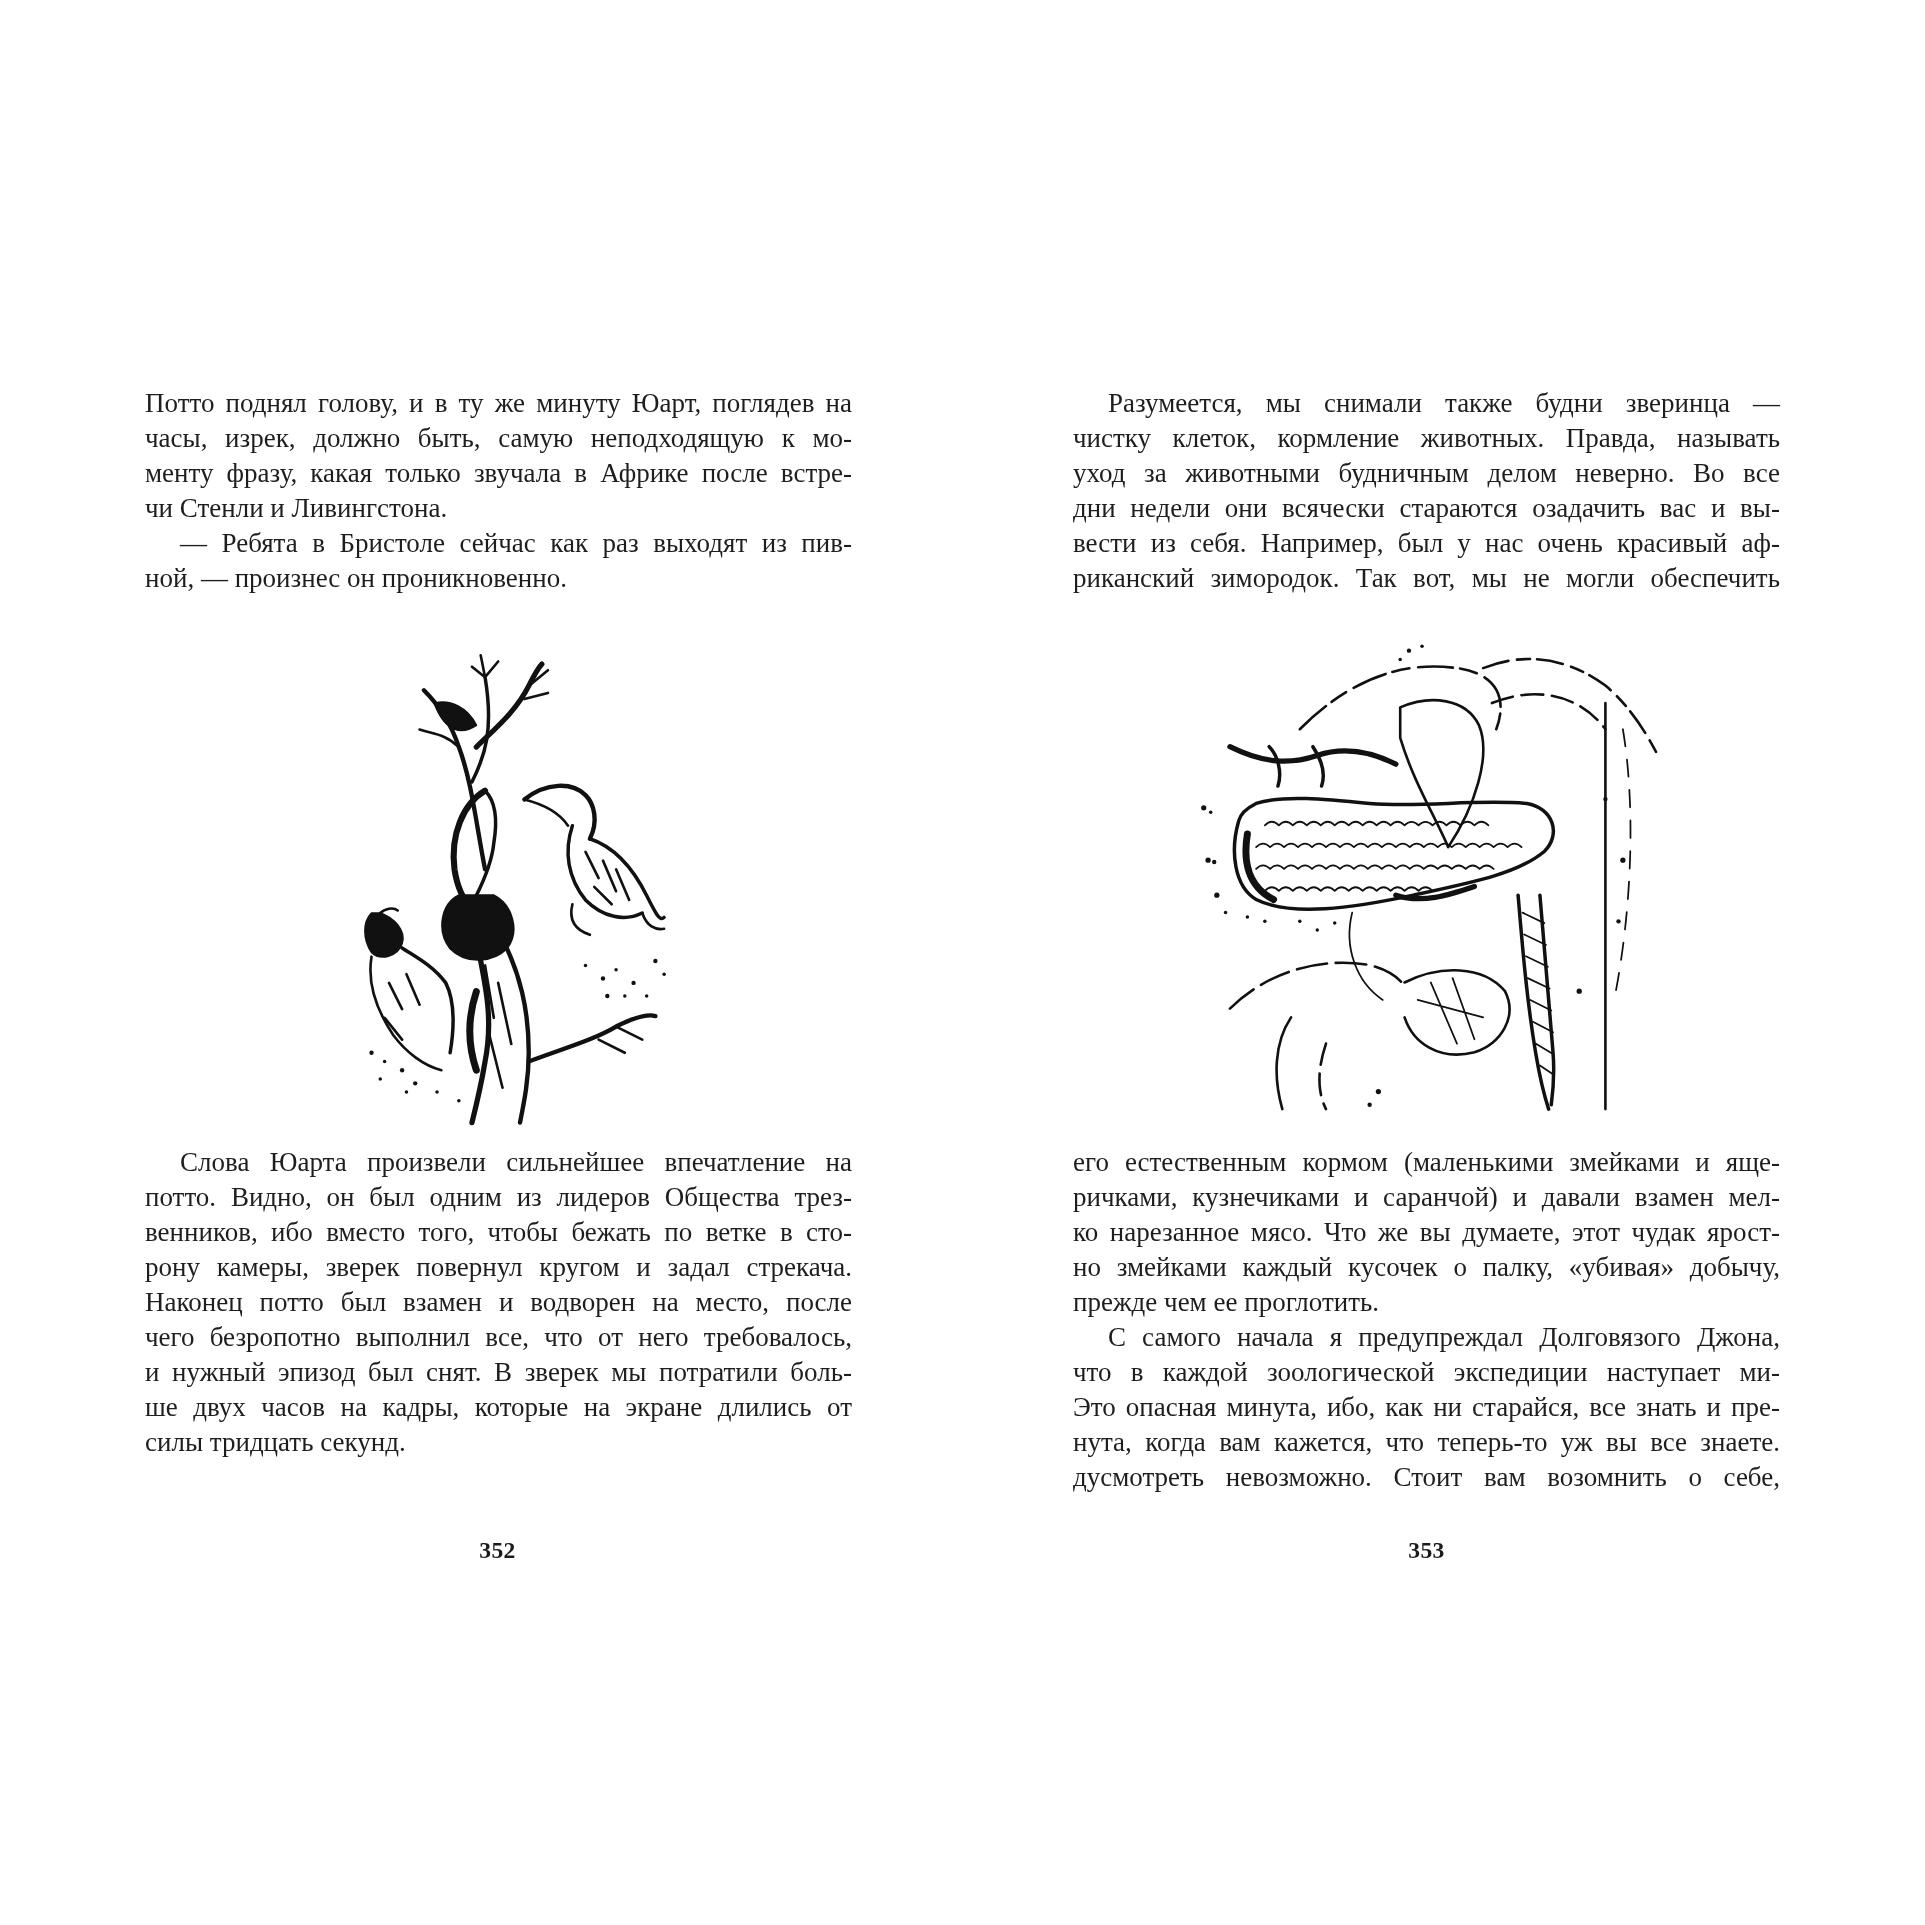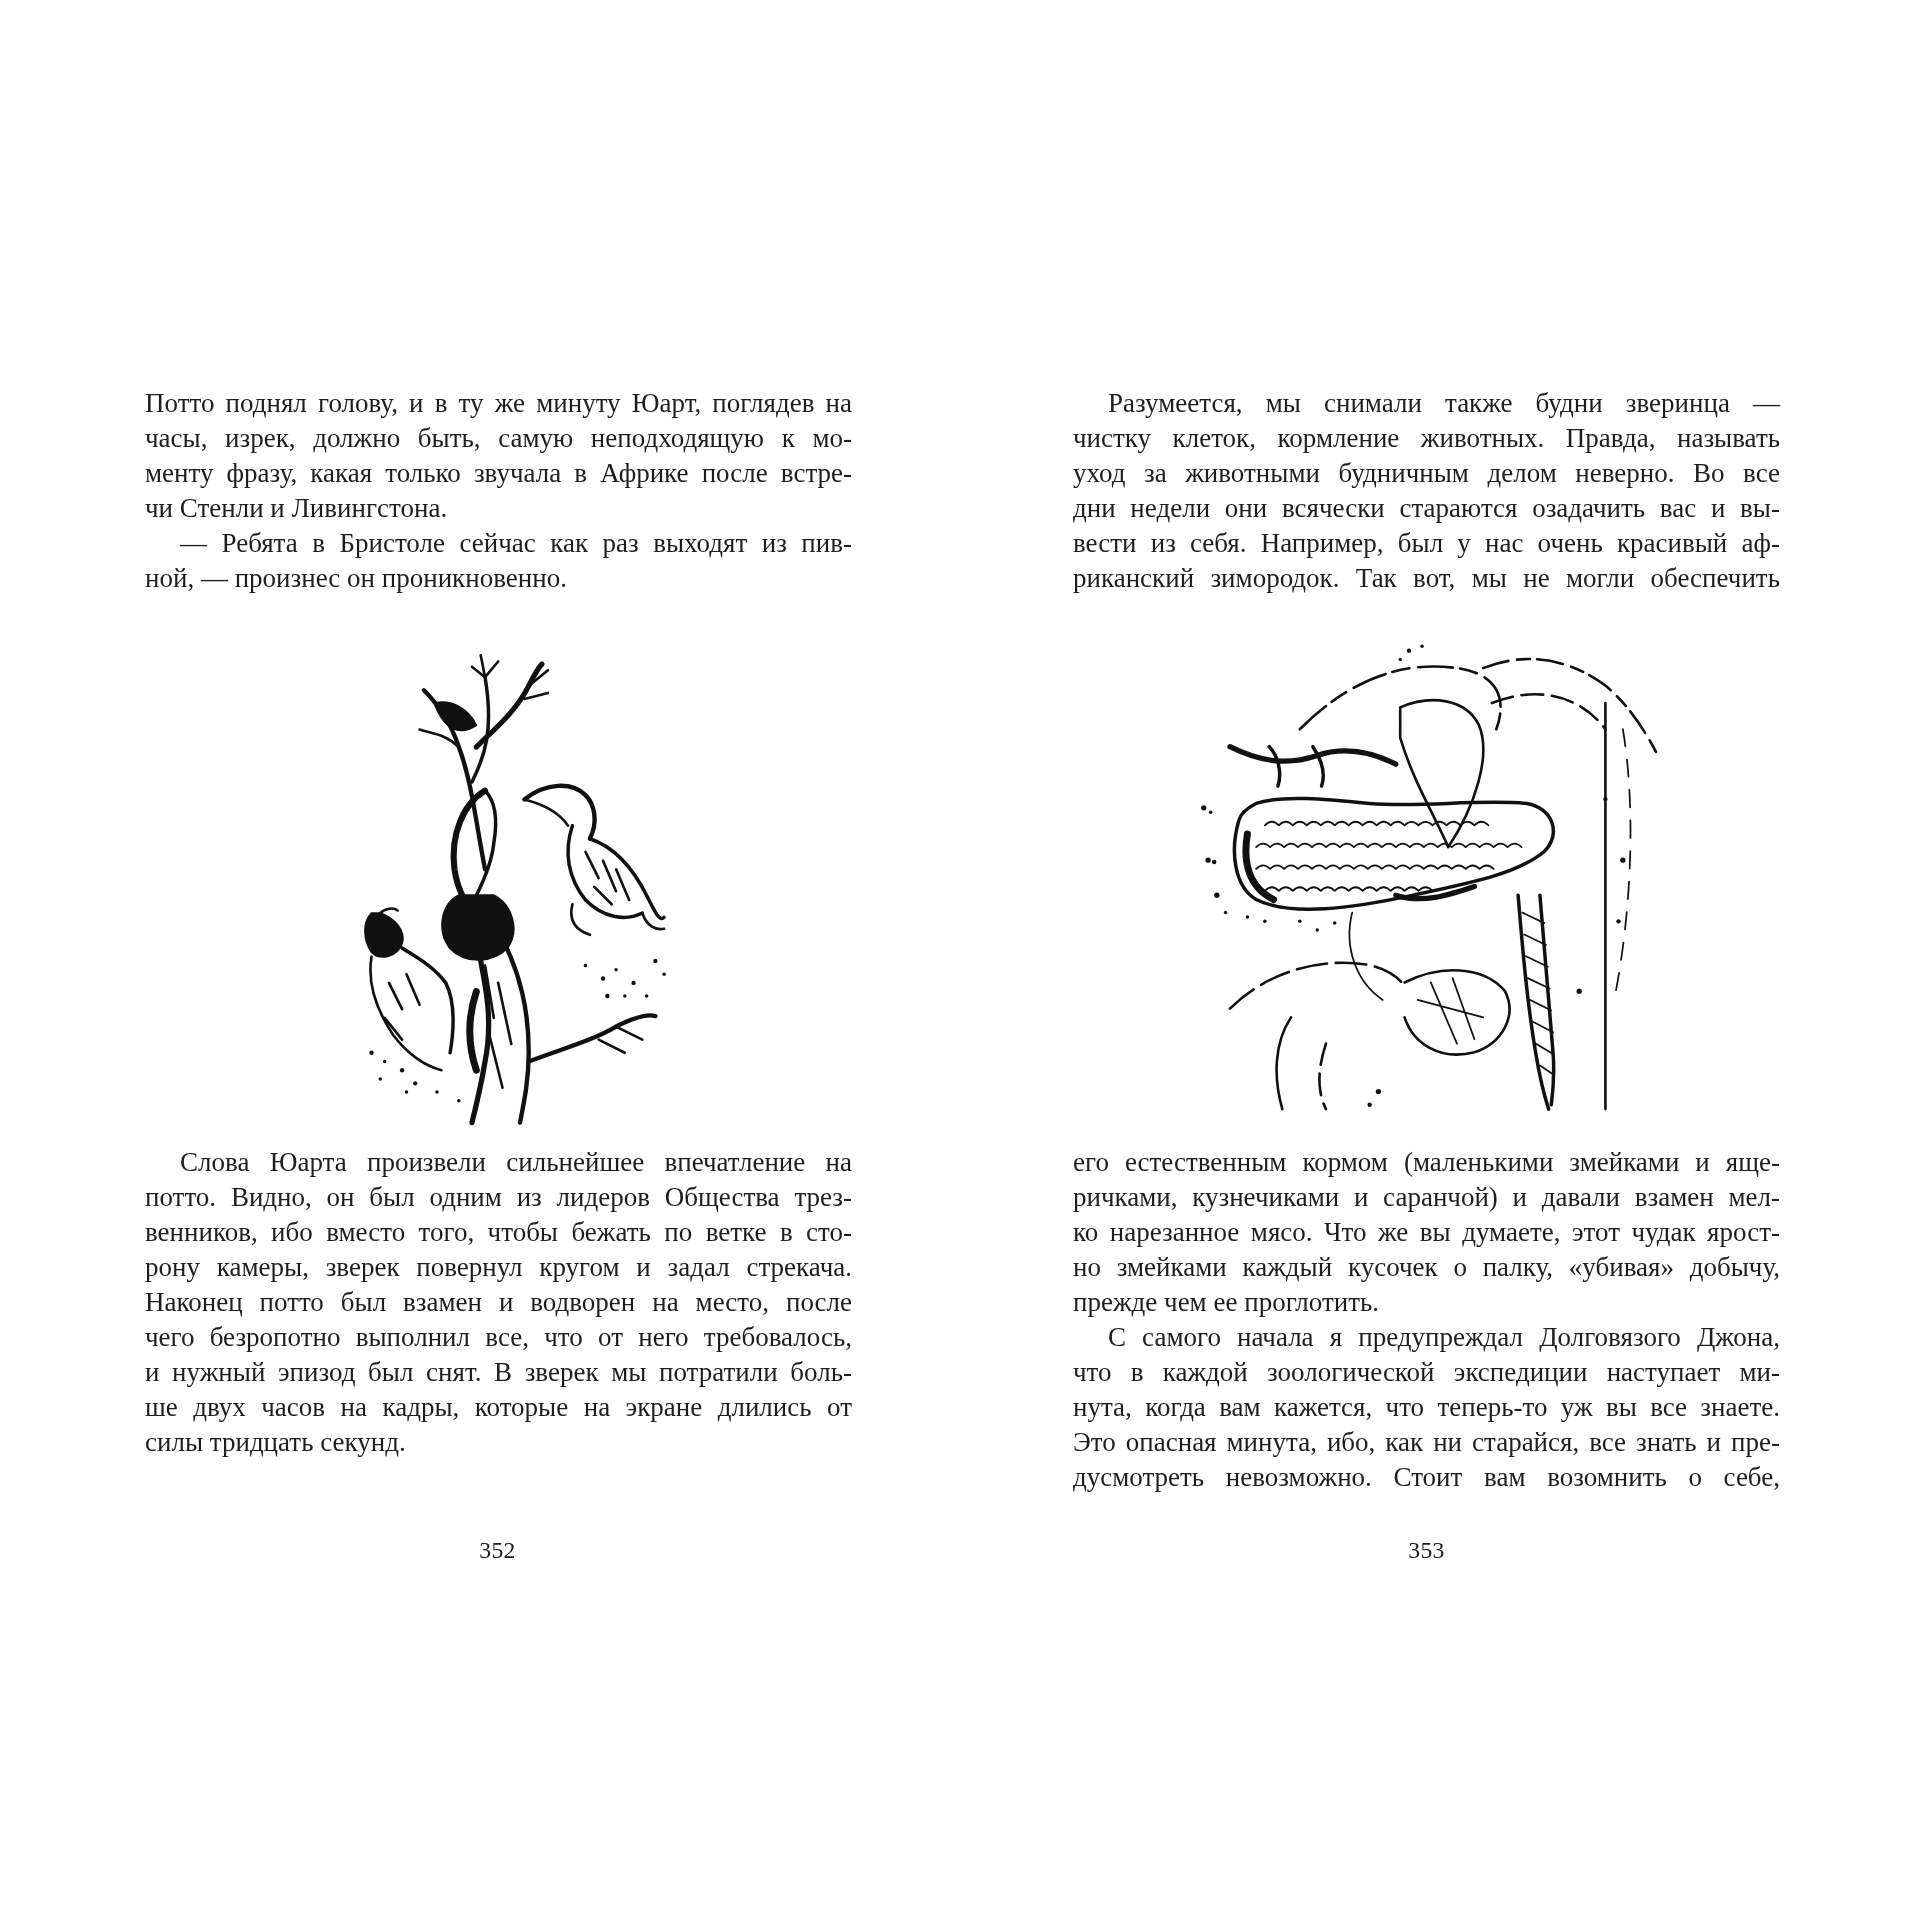--- a/index.html
+++ b/index.html
@@ -249,8 +249,8 @@
     <p>
       <span class="line indent">С самого начала я предупреждал Долговязого Джона,</span>
       <span class="line">что в каждой зоологической экспедиции наступает ми-</span>
+      <span class="line">Это опасная минута, ибо, как ни старайся, все знать и пре-</span>
       <span class="line">нута, когда вам кажется, что теперь-то уж вы все знаете.</span>
-      <span class="line">Это опасная минута, ибо, как ни старайся, все знать и пре-</span>
       <span class="line">дусмотреть невозможно. Стоит вам возомнить о себе,</span>
     </p>
   </div>

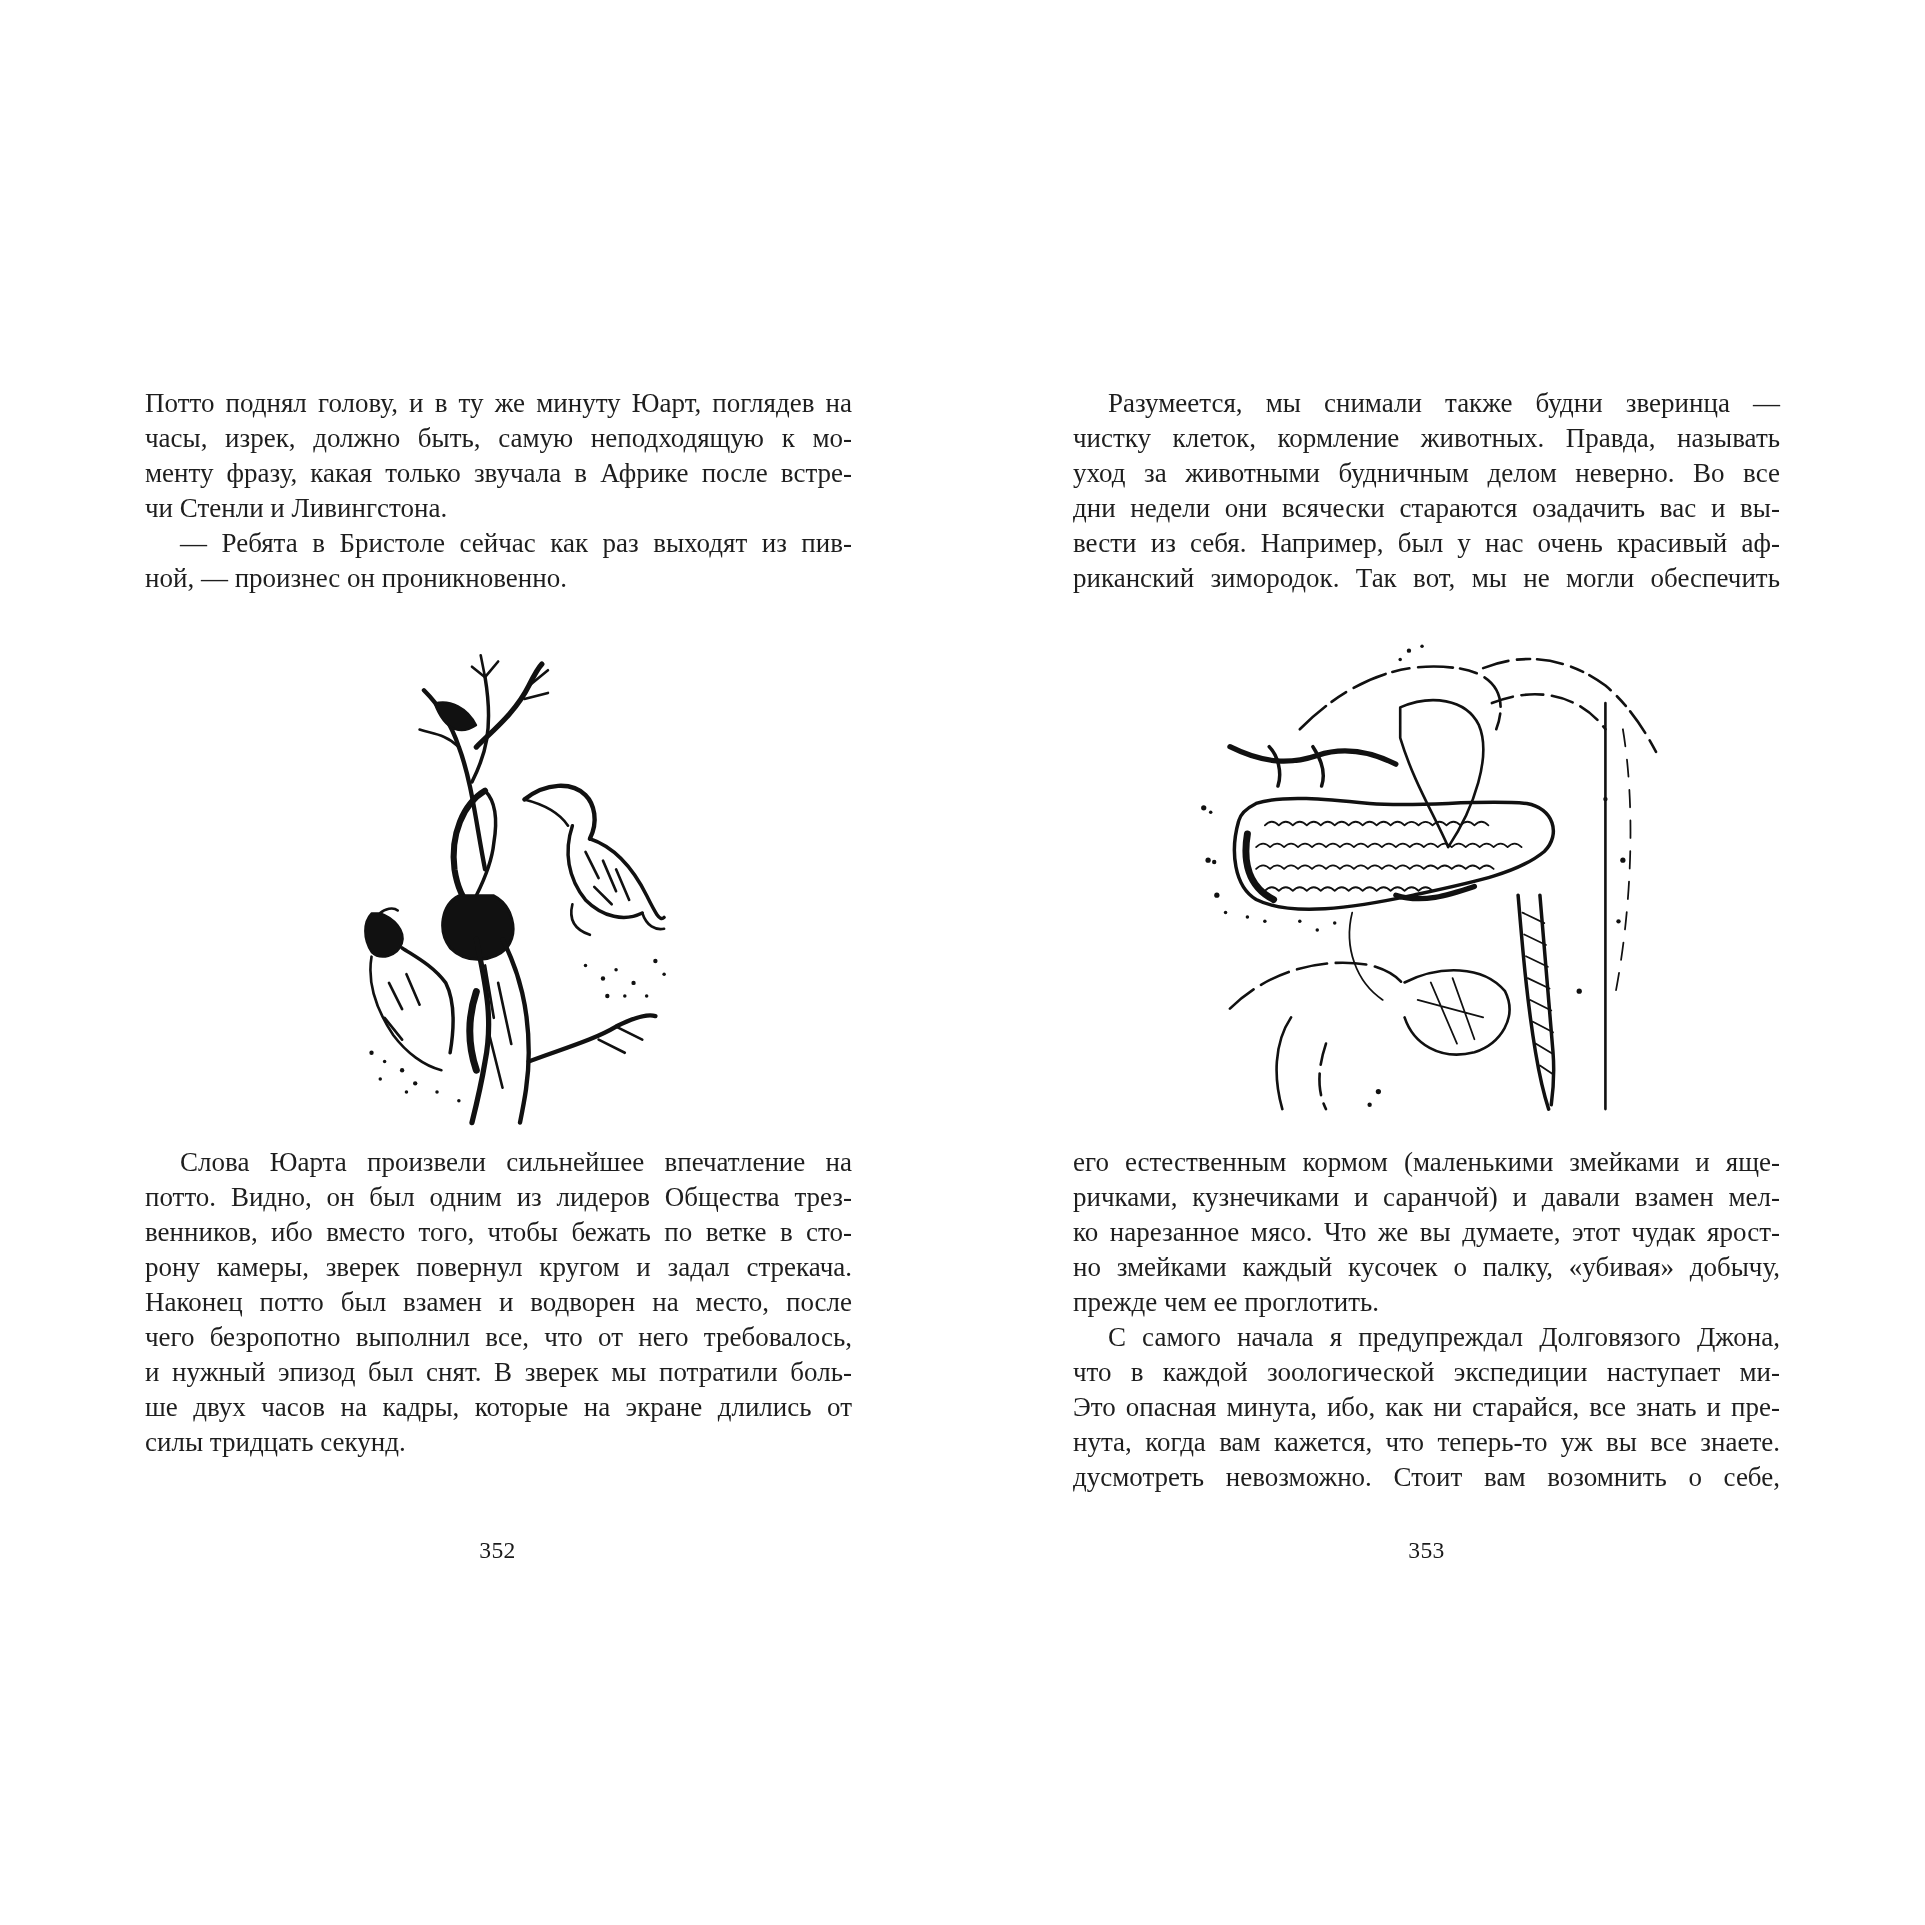--- a/index.html
+++ b/index.html
@@ -67,7 +67,7 @@
       width: 105px;
       text-align: center;
       font-size: 23.6px;
-      font-weight: normal;
+      font-weight: bold;
       letter-spacing: 0.4px;
       color: #1a1a1a;
     }

